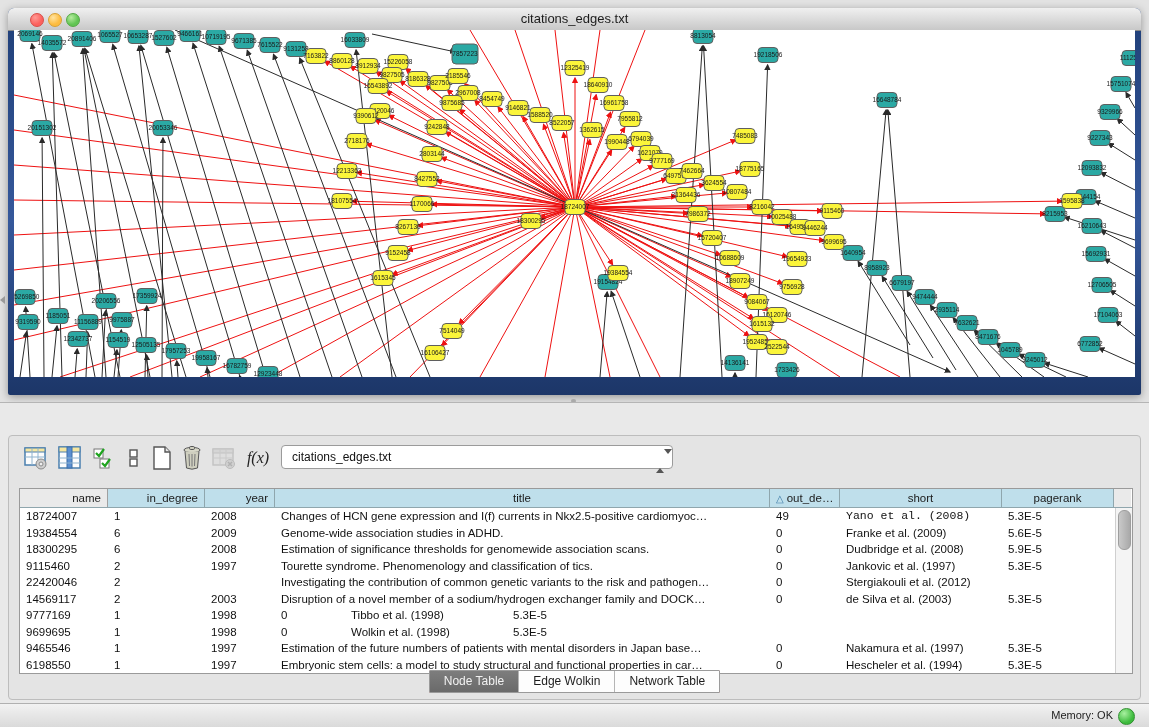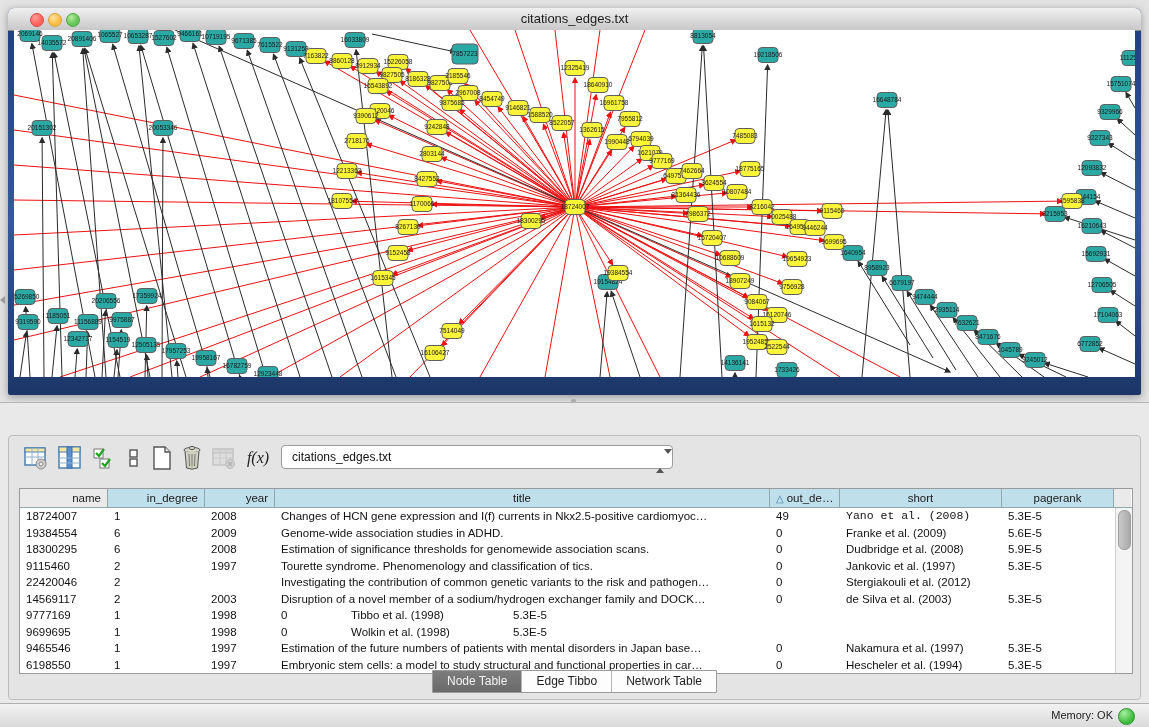--- a/index.html
+++ b/index.html
@@ -915,7 +915,7 @@
       <div id="tp-tabs">
         <div id="seg">
             <div class="seg-btn active">Node Table</div>
-            <div class="seg-btn">Edge Tibbo</div>
+            <div class="seg-btn">Edge Wolkin</div>
             <div class="seg-btn">Network Table</div>
           </div>
       </div>

